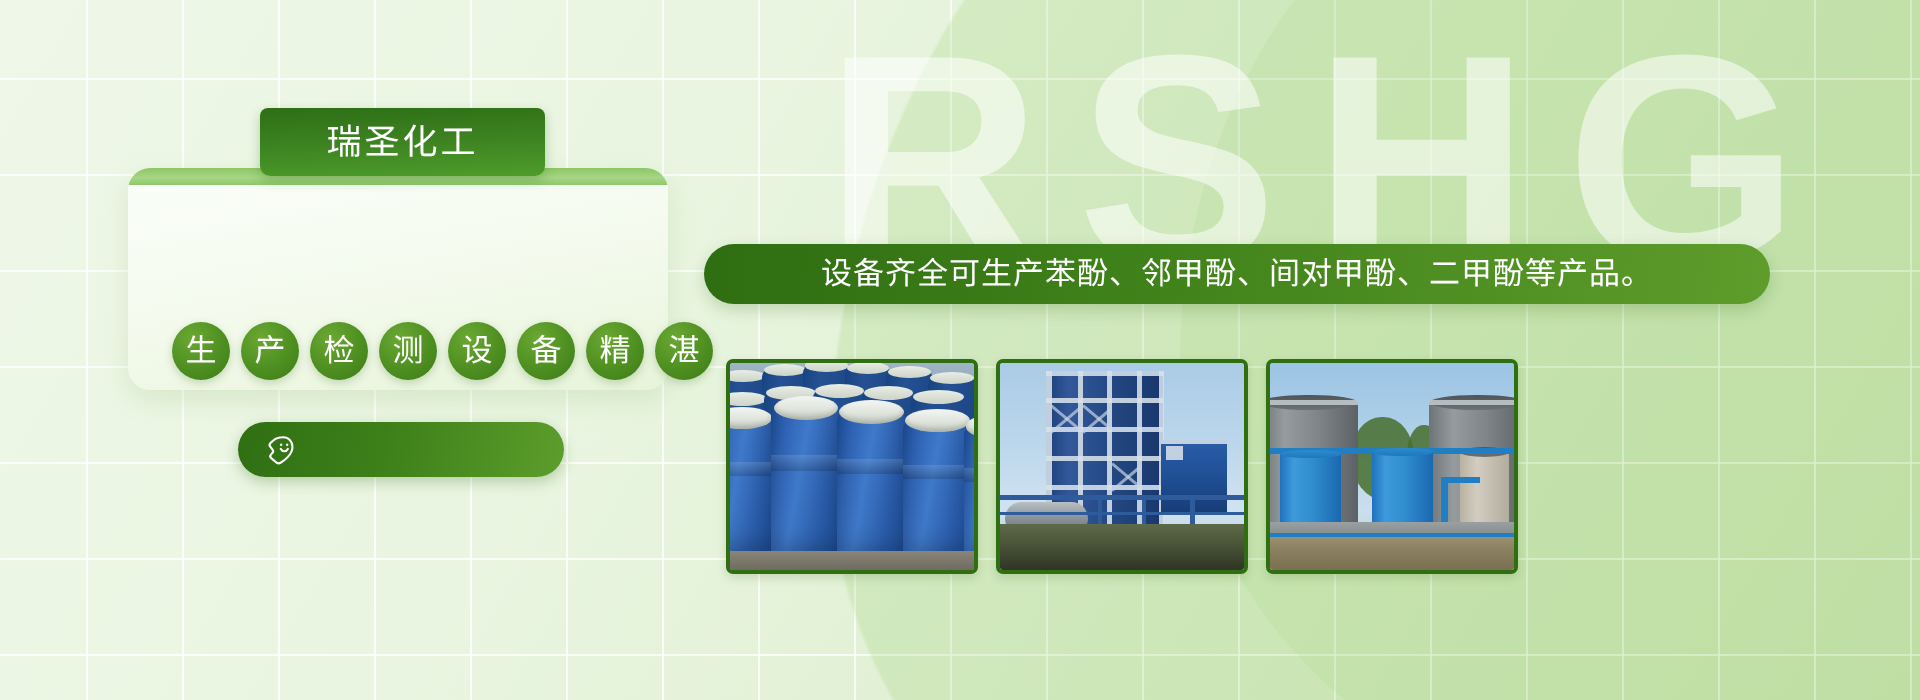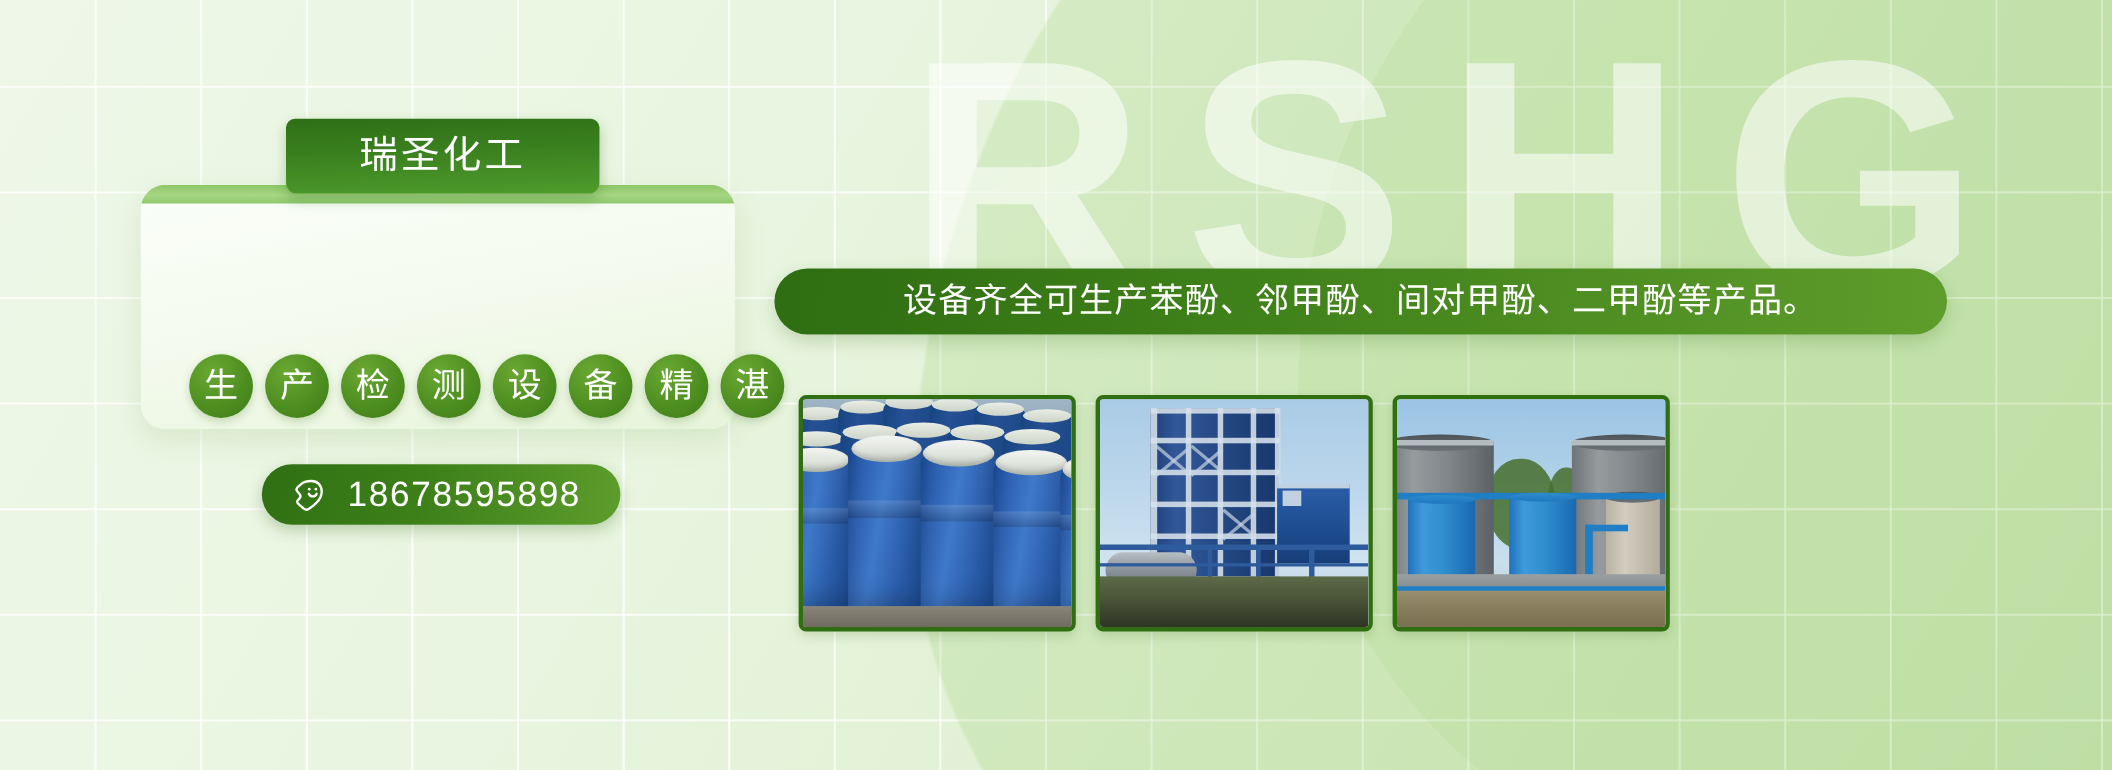--- a/index.html
+++ b/index.html
@@ -431,7 +431,6 @@
           <path d="M26.5 22.5c1.2 2.2 3 3.3 5 3.3s3.8-1.1 5-3.3"></path>
         </svg>
       </span>
-      <span class="phone-number">18678595898</span>
     </div>
   </div>
 

